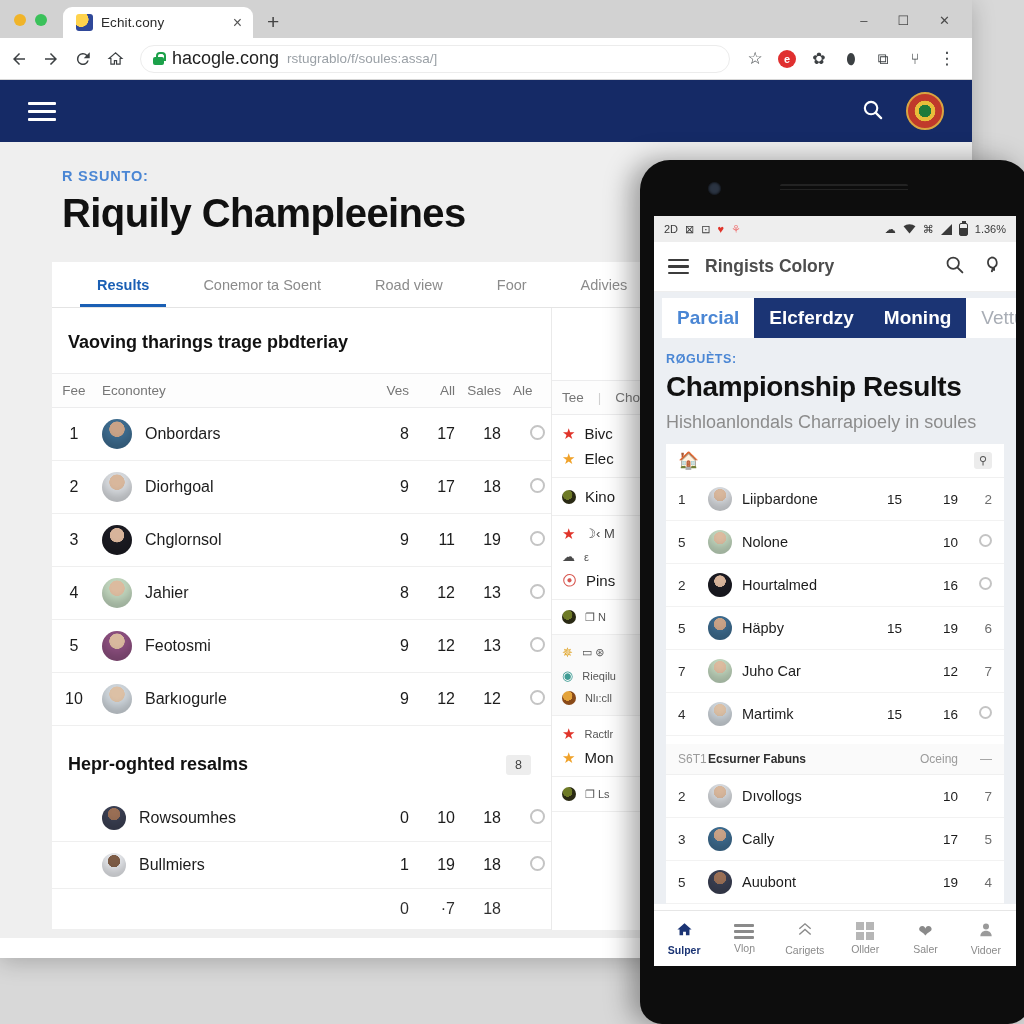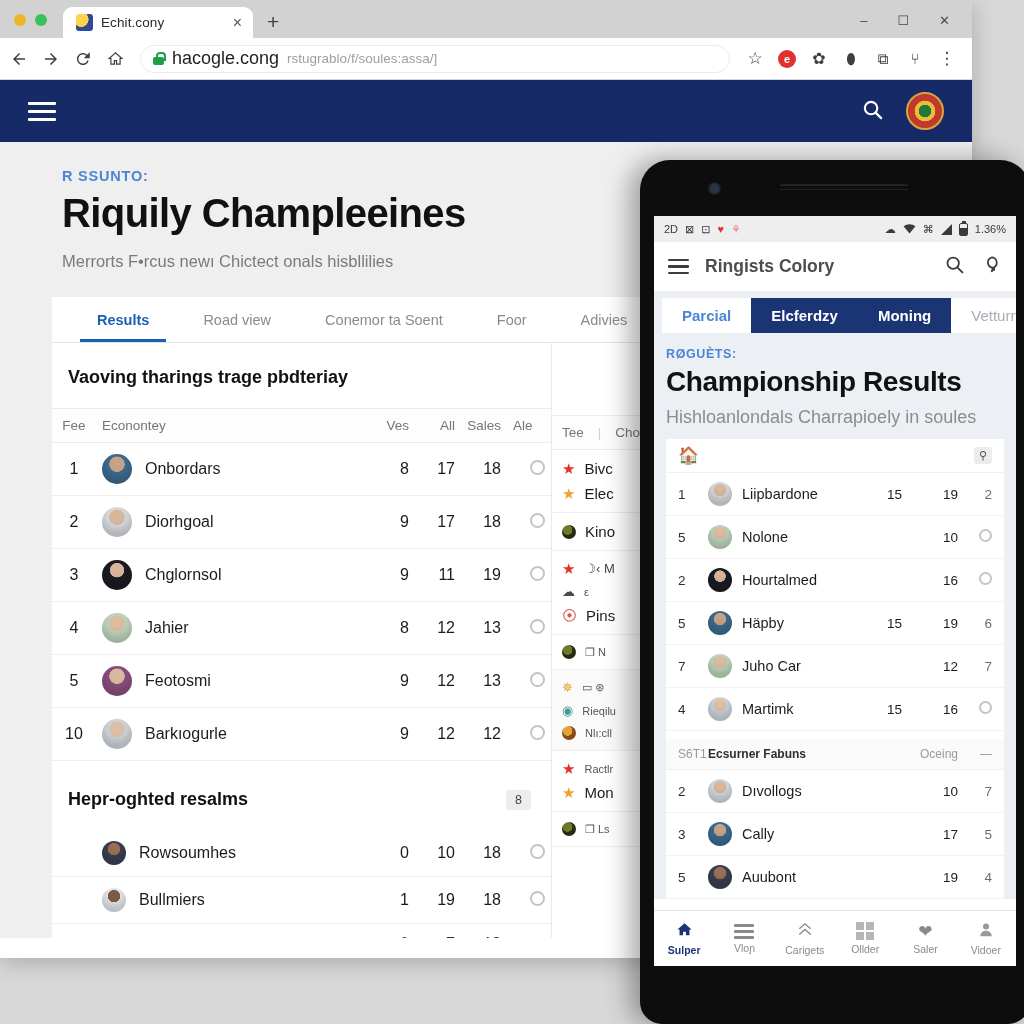--- a/index.html
+++ b/index.html
@@ -370,7 +370,6 @@
       <div class="page-inner">
         <div class="eyebrow">R&nbsp;SSUNTO:</div>
         <div class="h1">Riquily Champleeines</div>
-        <div class="sub">Merrorts F•rcus newı Chictect onals hisbllilies</div>
       </div>
 
       <div style="padding:0 62px 0 52px;">

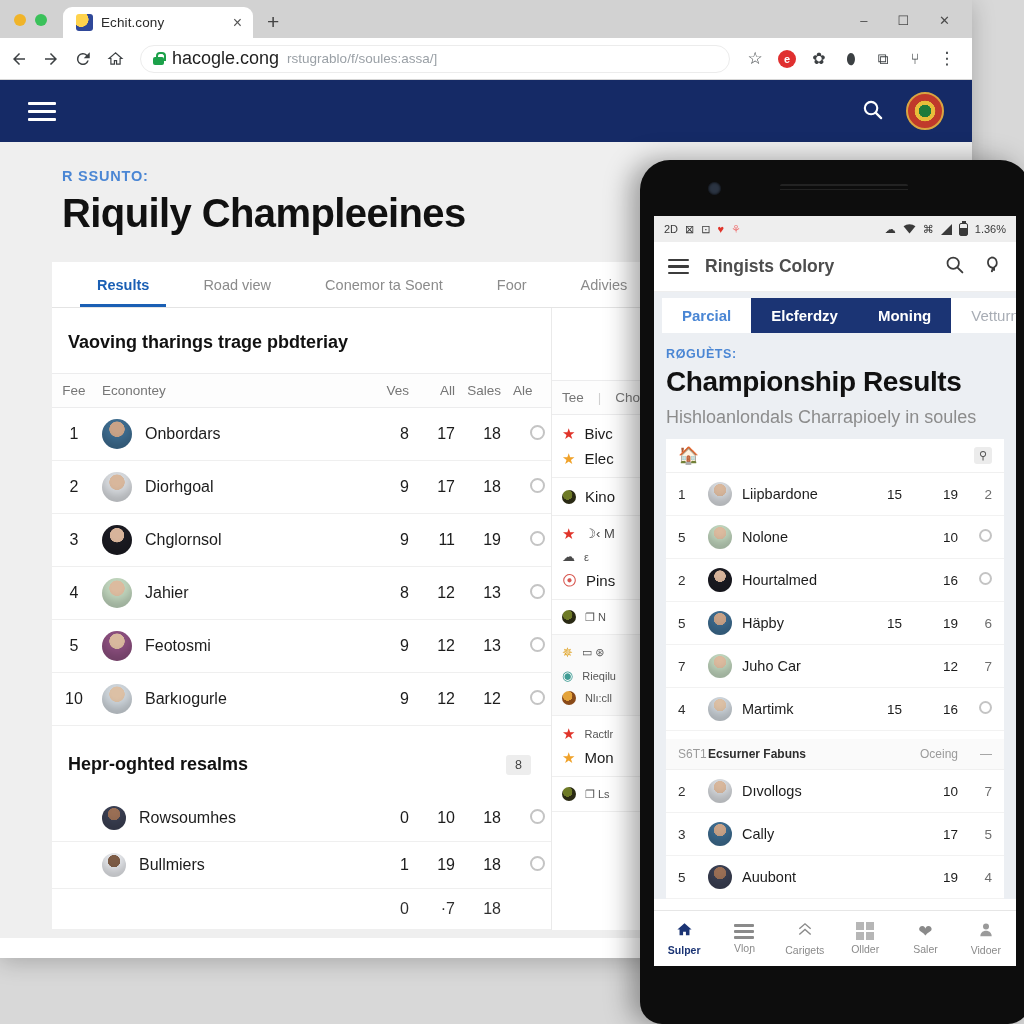--- a/index.html
+++ b/index.html
@@ -375,8 +375,8 @@
       <div style="padding:0 62px 0 52px;">
         <div class="tabs">
           <span class="dtab active">Results</span>
+          <span class="dtab">Conemor ta Soent</span>
           <span class="dtab">Road view</span>
-          <span class="dtab">Conemor ta Soent</span>
           <span class="dtab">Foor</span>
           <span class="dtab">Adivies</span>
           <span class="dtab">Cir</span>

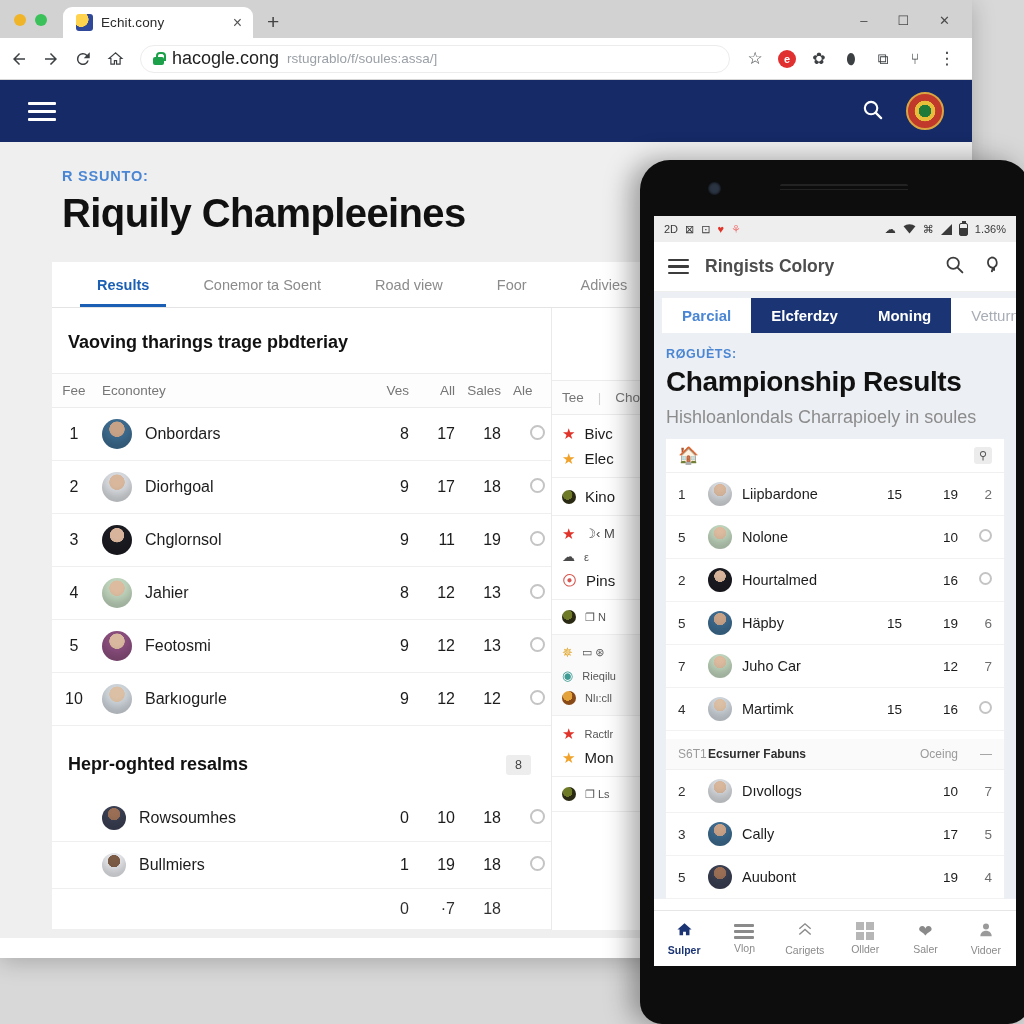--- a/index.html
+++ b/index.html
@@ -231,7 +231,7 @@
     background: #eceff3; padding: 6px 8px; display: flex; align-items: center; gap: 0;
   }
   .mtab {
-    font-size: 15px; padding: 9px 20px; white-space: nowrap; font-weight: bold;
+    font-size: 19px; padding: 9px 15px; white-space: nowrap; font-weight: bold;
     color: #8e9095; background: #fff; flex: none;
   }
   .mtab.link { color: #4a86d4; }

